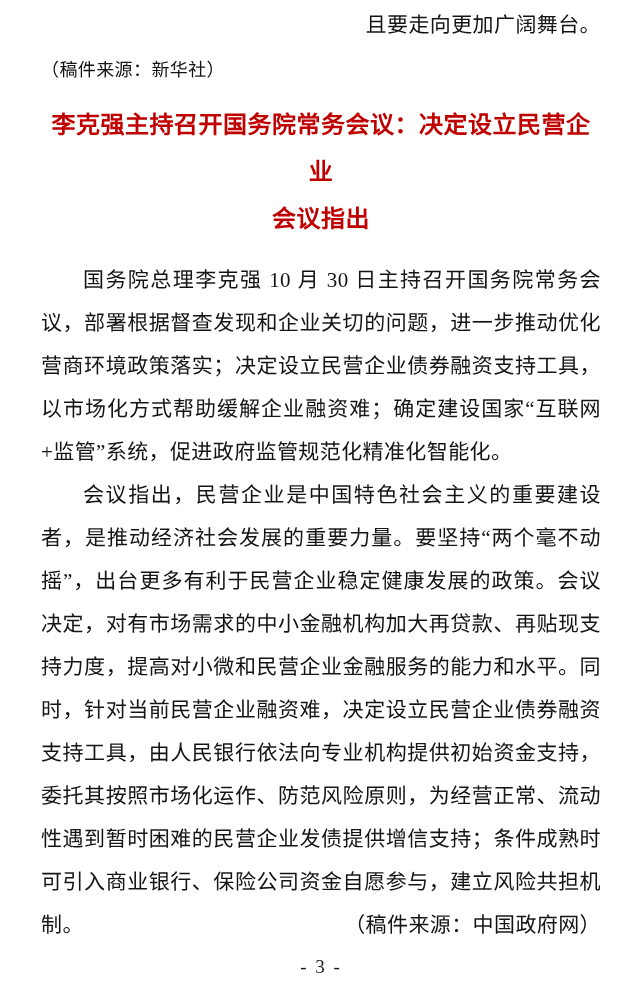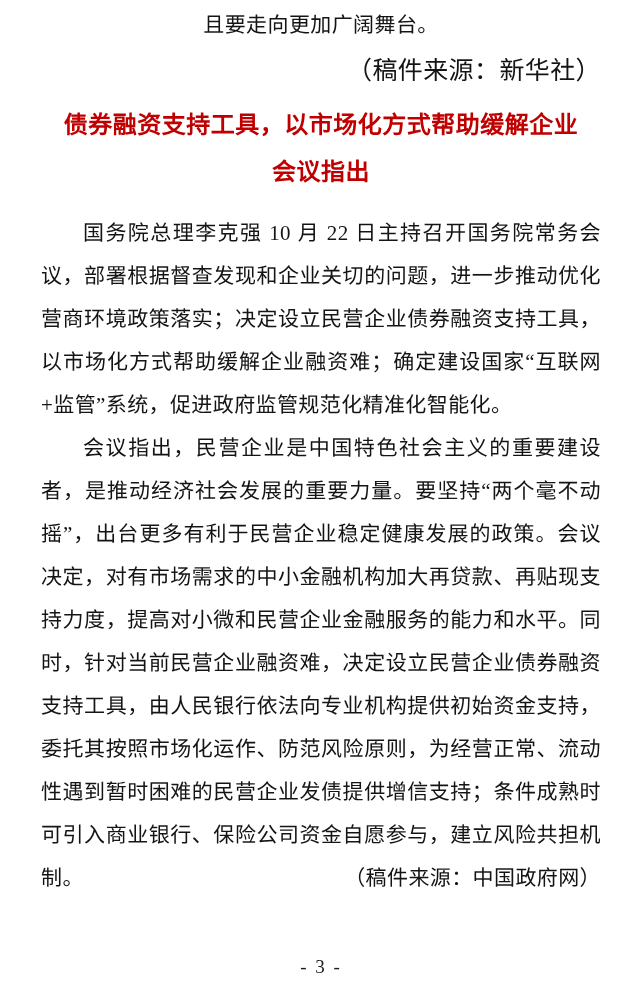--- a/index.html
+++ b/index.html
@@ -23,7 +23,7 @@
     font-size: 21px;
     line-height: 43px;
     letter-spacing: 0.4px;
-    text-align: center;
+    text-align: right;
     white-space: nowrap;
   }
   .source-line {

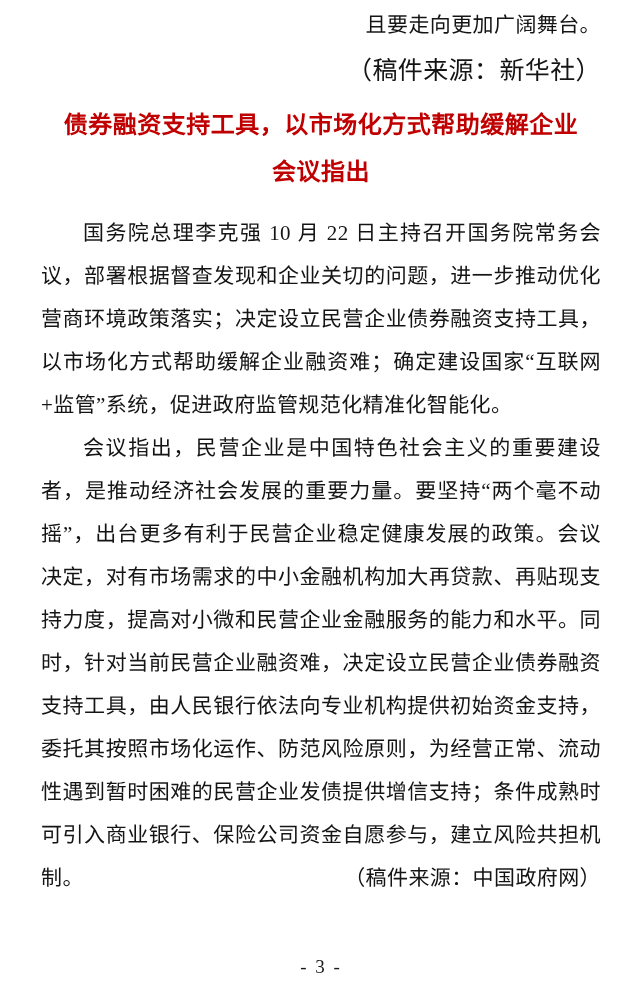--- a/index.html
+++ b/index.html
@@ -28,10 +28,9 @@
   }
   .source-line {
     margin-top: 2px;
-    font-size: 25px;
+    font-size: 18px;
     line-height: 43px;
     letter-spacing: 0.4px;
-    text-align: right;
   }
   .doc-title {
     margin-top: 10px;

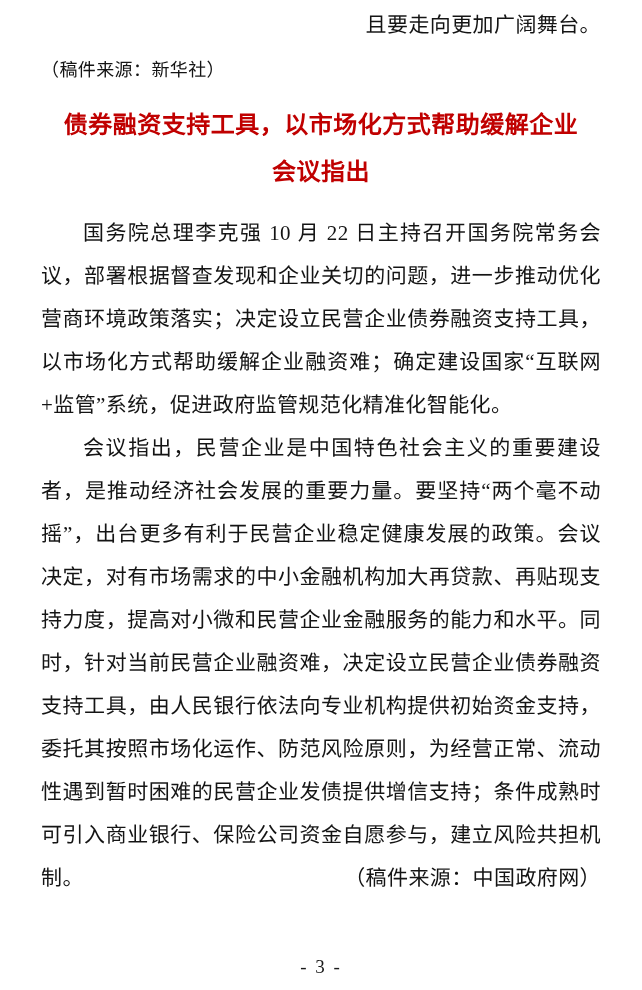--- a/index.html
+++ b/index.html
@@ -81,6 +81,7 @@
   <div class="source-line">（稿件来源：新华社）</div>
 
   <div class="doc-title" style="color: rgb(192, 0, 0);">
+    <span class="title-line">李克强主持召开国务院常务会议：决定设立民营企业</span>
     <span class="title-line">债券融资支持工具，以市场化方式帮助缓解企业</span>
     <span class="title-line">会议指出</span>
   </div>

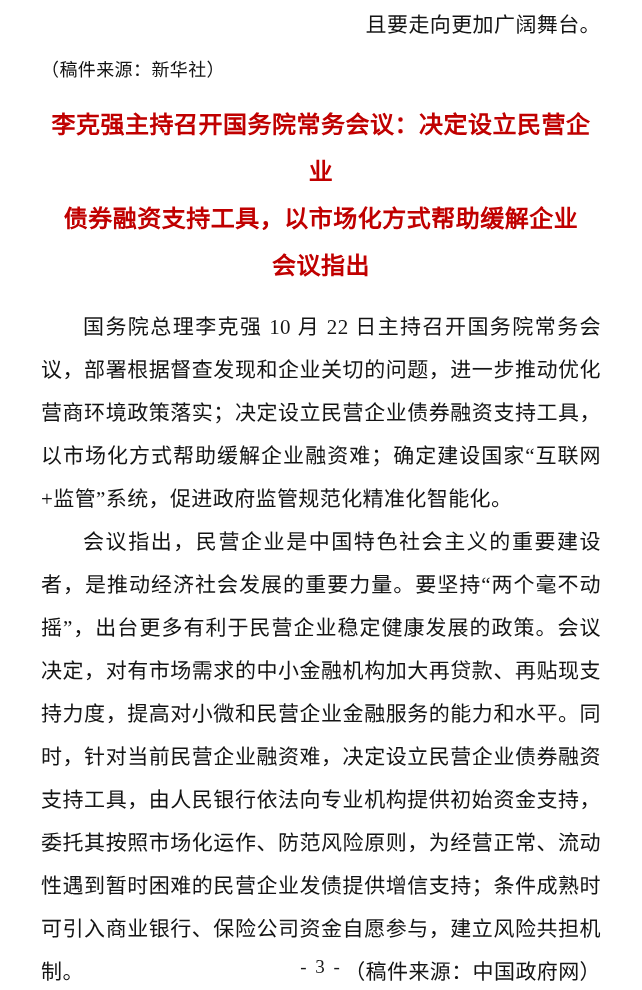--- a/index.html
+++ b/index.html
@@ -82,7 +82,6 @@
 
   <div class="doc-title" style="color: rgb(192, 0, 0);">
     <span class="title-line">李克强主持召开国务院常务会议：决定设立民营企业</span>
-    <span class="title-line">债券融资支持工具，以市场化方式帮助缓解企业</span>
     <span class="title-line">会议指出</span>
   </div>
 

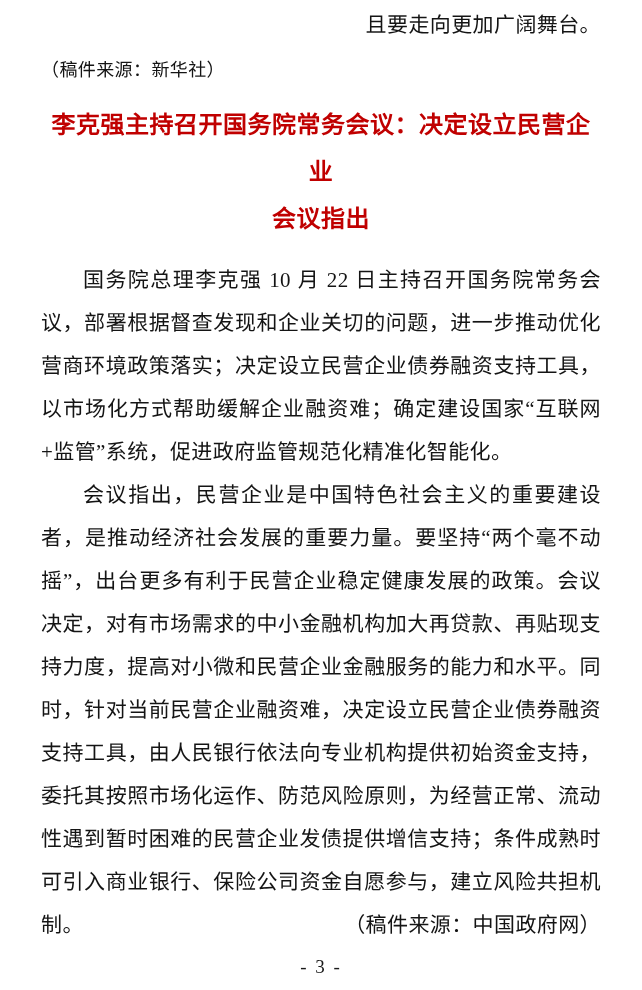--- a/index.html
+++ b/index.html
@@ -87,7 +87,7 @@
 
   <div class="article-body">
     <p>
-      <span>国务院总理李克强 10 月 22 日主持召开国务院常务会议，部署根据督查发现和企业关切的问题，进一步推动优化营商环境政策落实；决定设立民营企业债券融资支持工具，以市场化方式帮助缓解企业融资难；确定建设国家“互联网+监管”系统，促进政府监管规范化精准化智能化。</span>
+      <span>国务院总理李克强 10 月 30 日主持召开国务院常务会议，部署根据督查发现和企业关切的问题，进一步推动优化营商环境政策落实；决定设立民营企业债券融资支持工具，以市场化方式帮助缓解企业融资难；确定建设国家“互联网+监管”系统，促进政府监管规范化精准化智能化。</span>
     </p>
     <p>
       <span>会议指出，民营企业是中国特色社会主义的重要建设者，是推动经济社会发展的重要力量。要坚持“两个毫不动摇”，出台更多有利于民营企业稳定健康发展的政策。会议决定，对有市场需求的中小金融机构加大再贷款、再贴现支持力度，提高对小微和民营企业金融服务的能力和水平。同时，针对当前民营企业融资难，决定设立民营企业债券融资支持工具，由人民银行依法向专业机构提供初始资金支持，委托其按照市场化运作、防范风险原则，为经营正常、流动性遇到暂时困难的民营企业发债提供增信支持；条件成熟时可引入商业银行、保险公司资金自愿参与，建立风险共担机制。</span>

